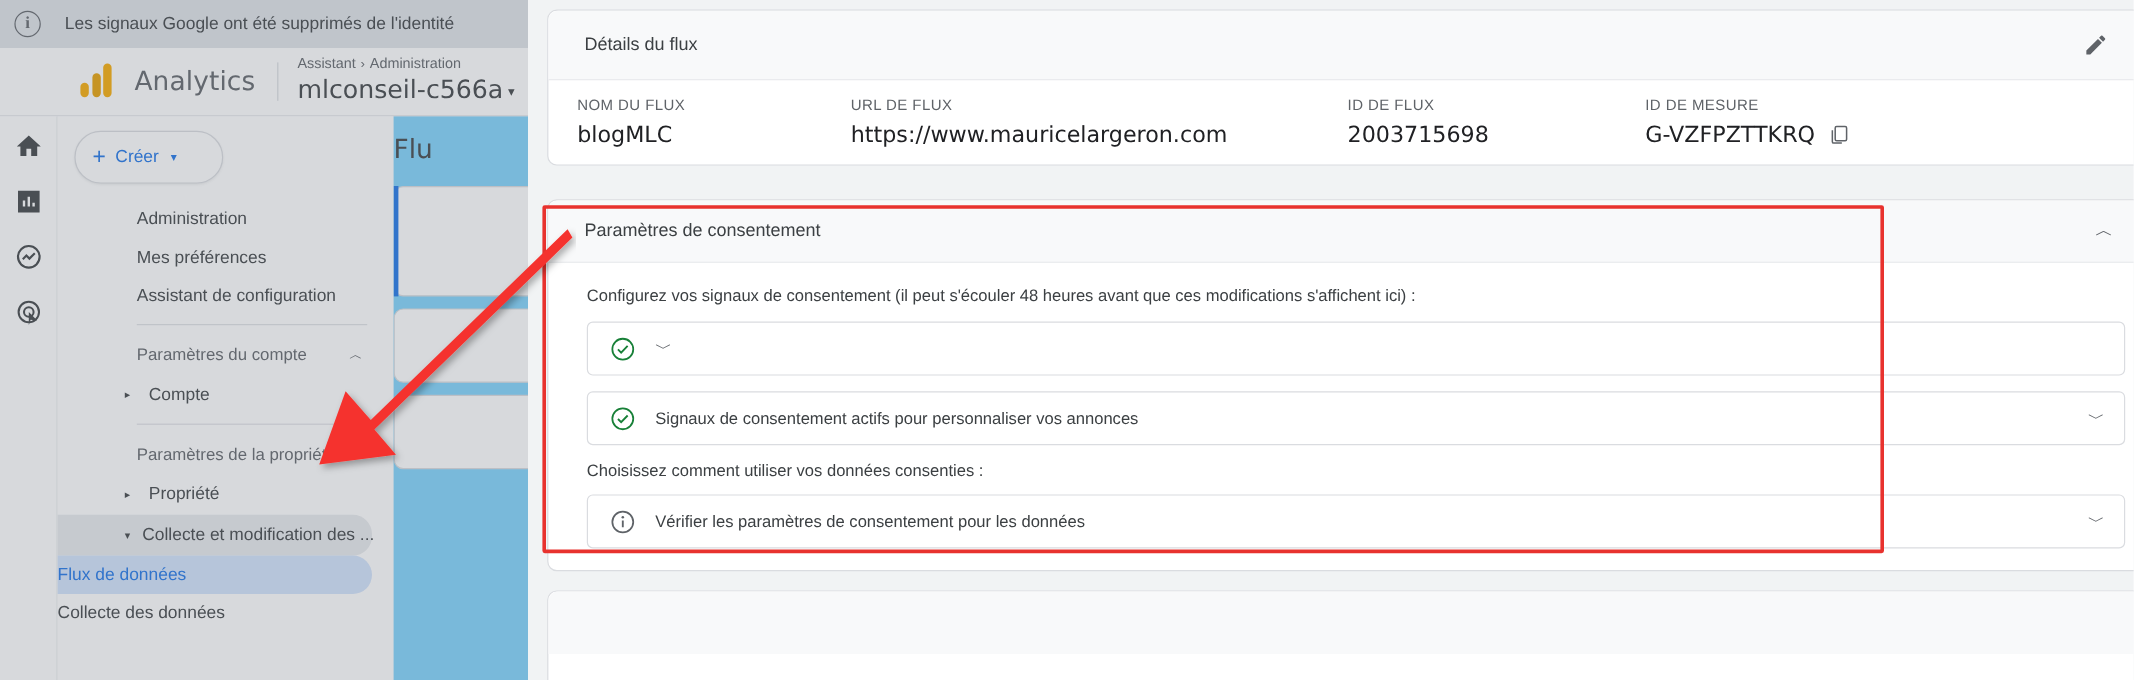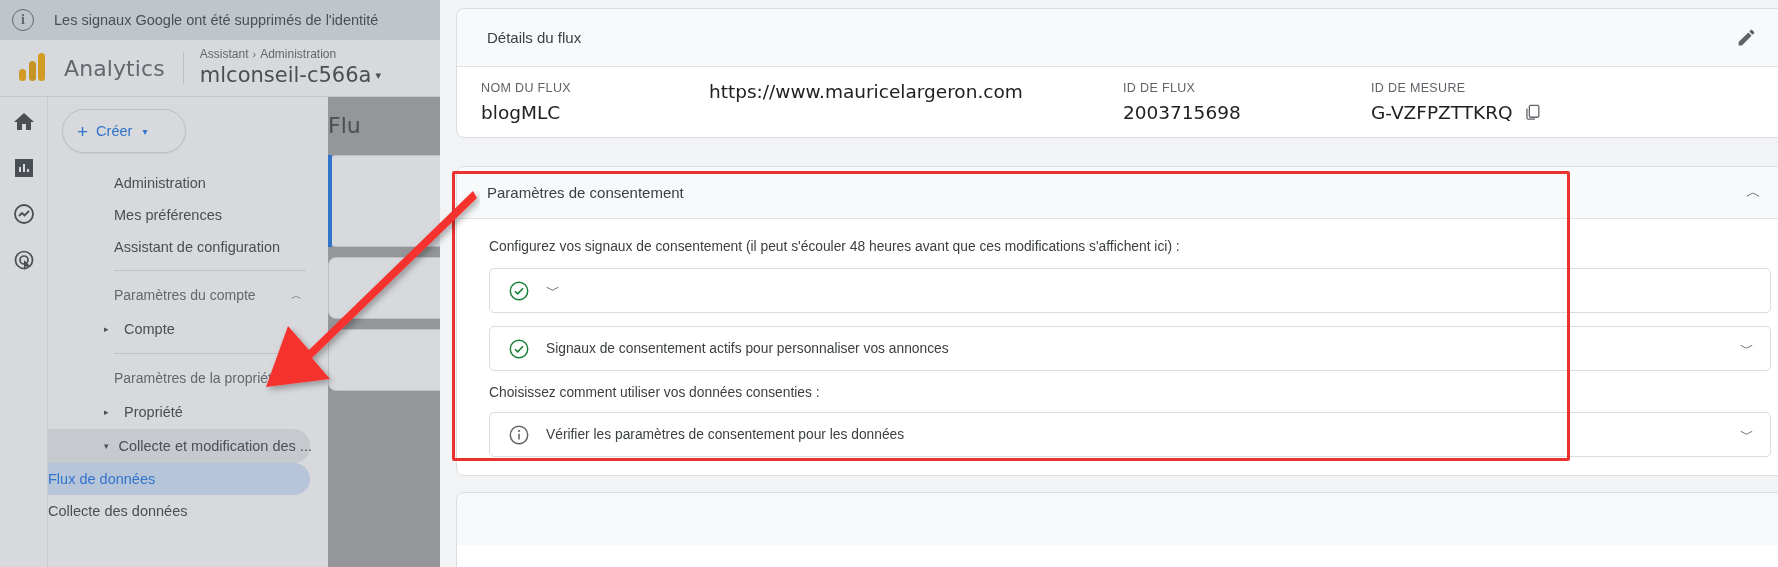--- a/index.html
+++ b/index.html
@@ -54,6 +54,7 @@
     background: #ffffff;
     display: flex; align-items: center;
     border-bottom: 1px solid #e4e6e9;
+    padding-left: 48px;
   }
   #ga-logo {
     width: 64px; display: flex; align-items: flex-end;

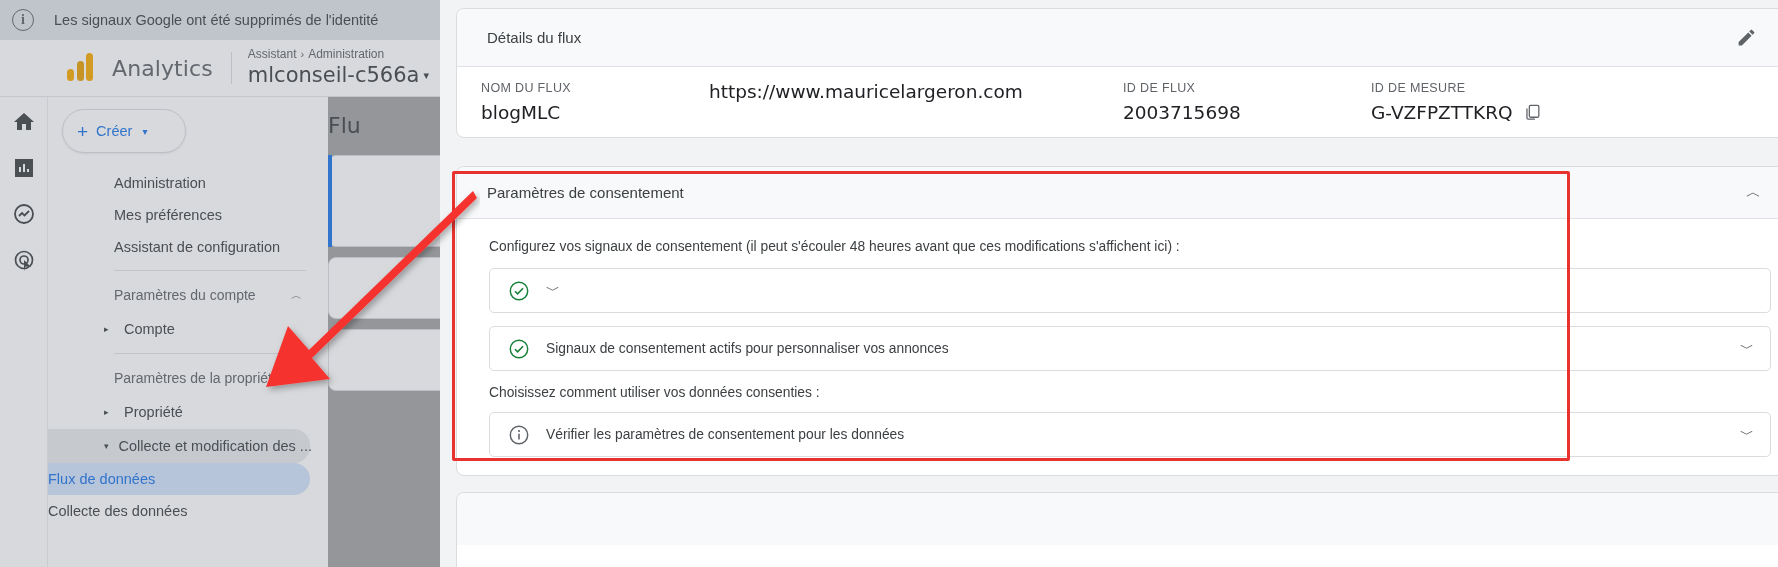--- a/index.html
+++ b/index.html
@@ -416,6 +416,7 @@
           <div class="field-value">blogMLC</div>
         </div>
         <div class="field" id="f-url">
+          <div class="field-label">URL DE FLUX</div>
           <div class="field-value">https://www.mauricelargeron.com</div>
         </div>
         <div class="field" id="f-id">

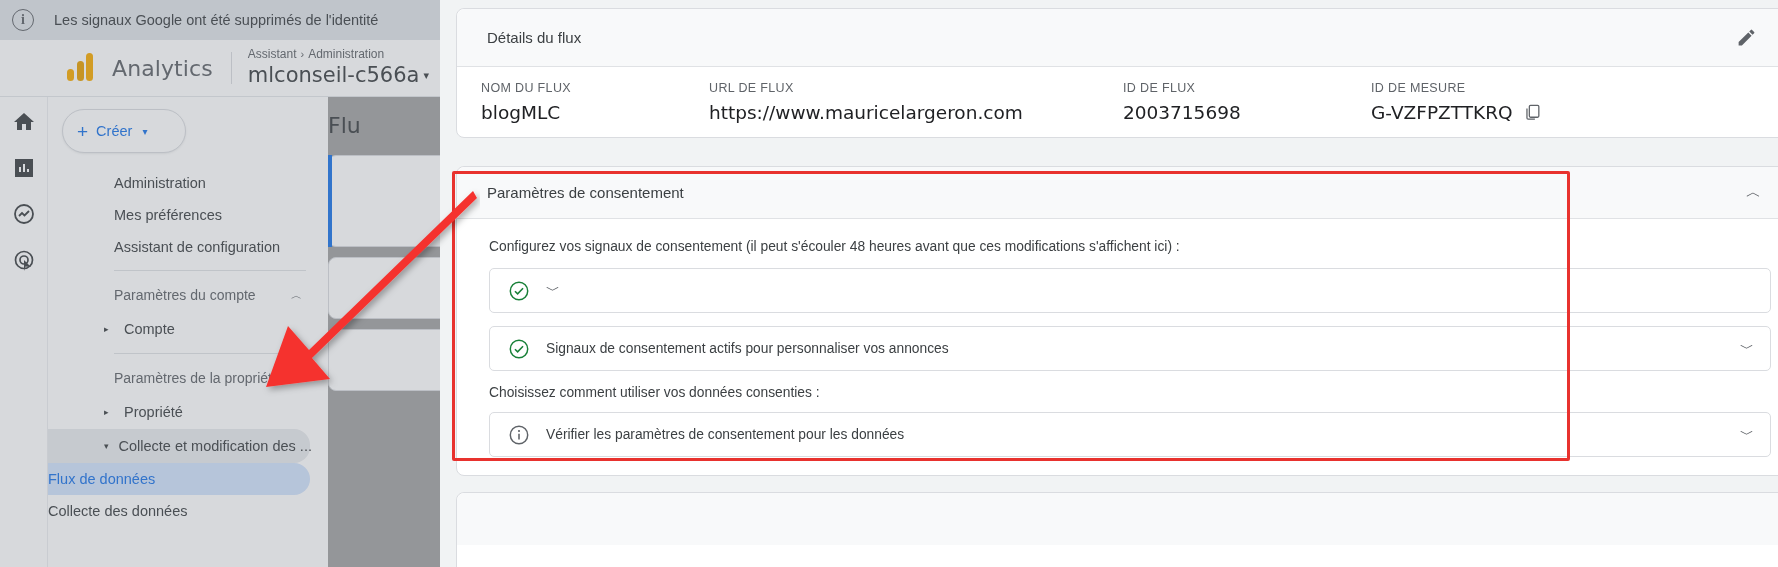--- a/index.html
+++ b/index.html
@@ -147,7 +147,7 @@
 
   #content-peek {
     position: absolute; left: 328px; top: 97px;
-    width: 112px; height: 470px; background: #a3a3a3;
+    width: 112px; height: 470px; background: #7dd3fc;
     overflow: hidden;
   }
   #peek-title {

